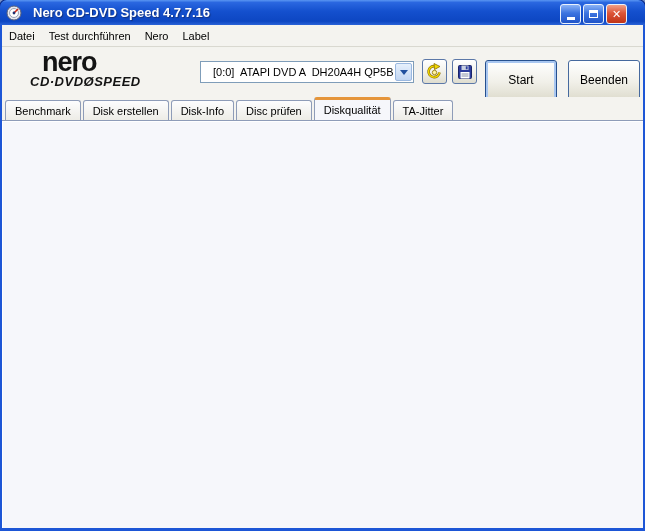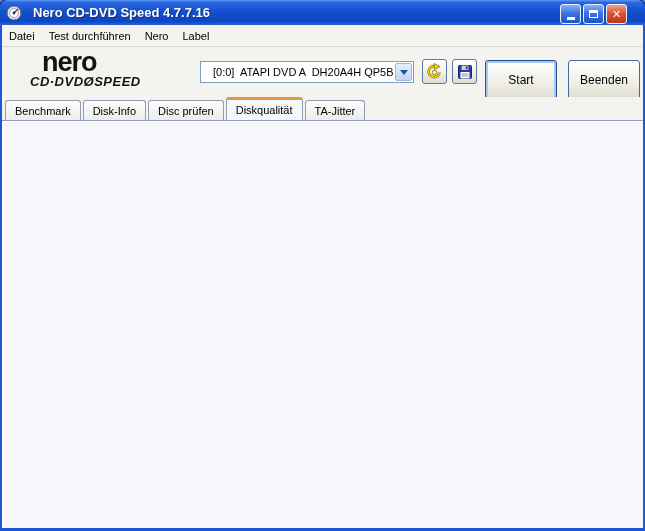--- a/index.html
+++ b/index.html
@@ -151,6 +151,7 @@
 
   <div class="tabstrip">
     <div class="tab">Benchmark</div>
+    <div class="tab">Disk erstellen</div>
     <div class="tab">Disk-Info</div>
     <div class="tab">Disc prüfen</div>
     <div class="tab active">Diskqualität</div>

